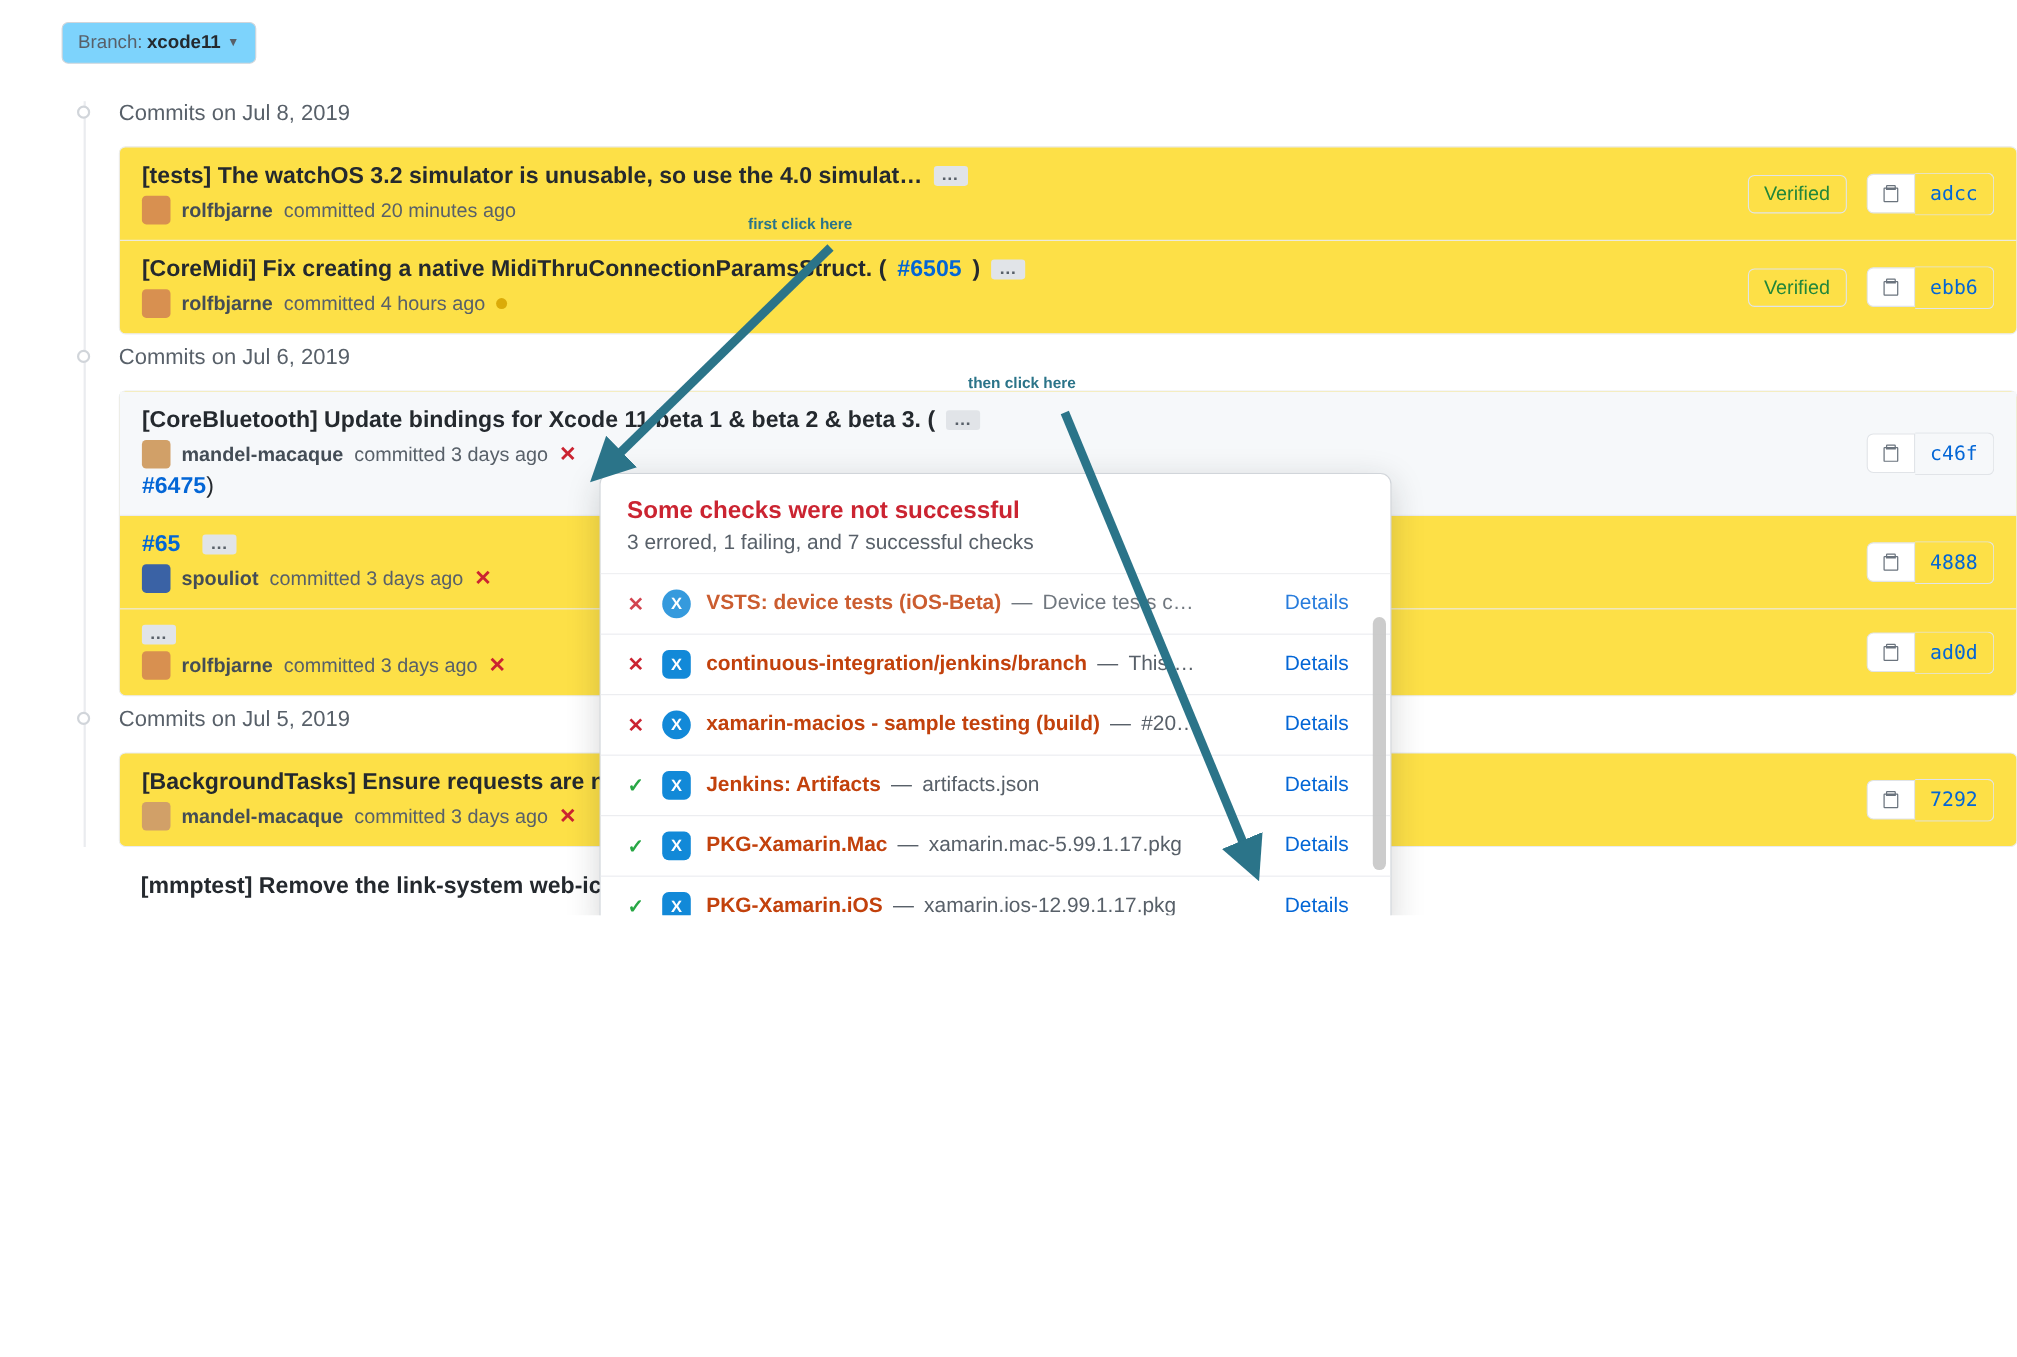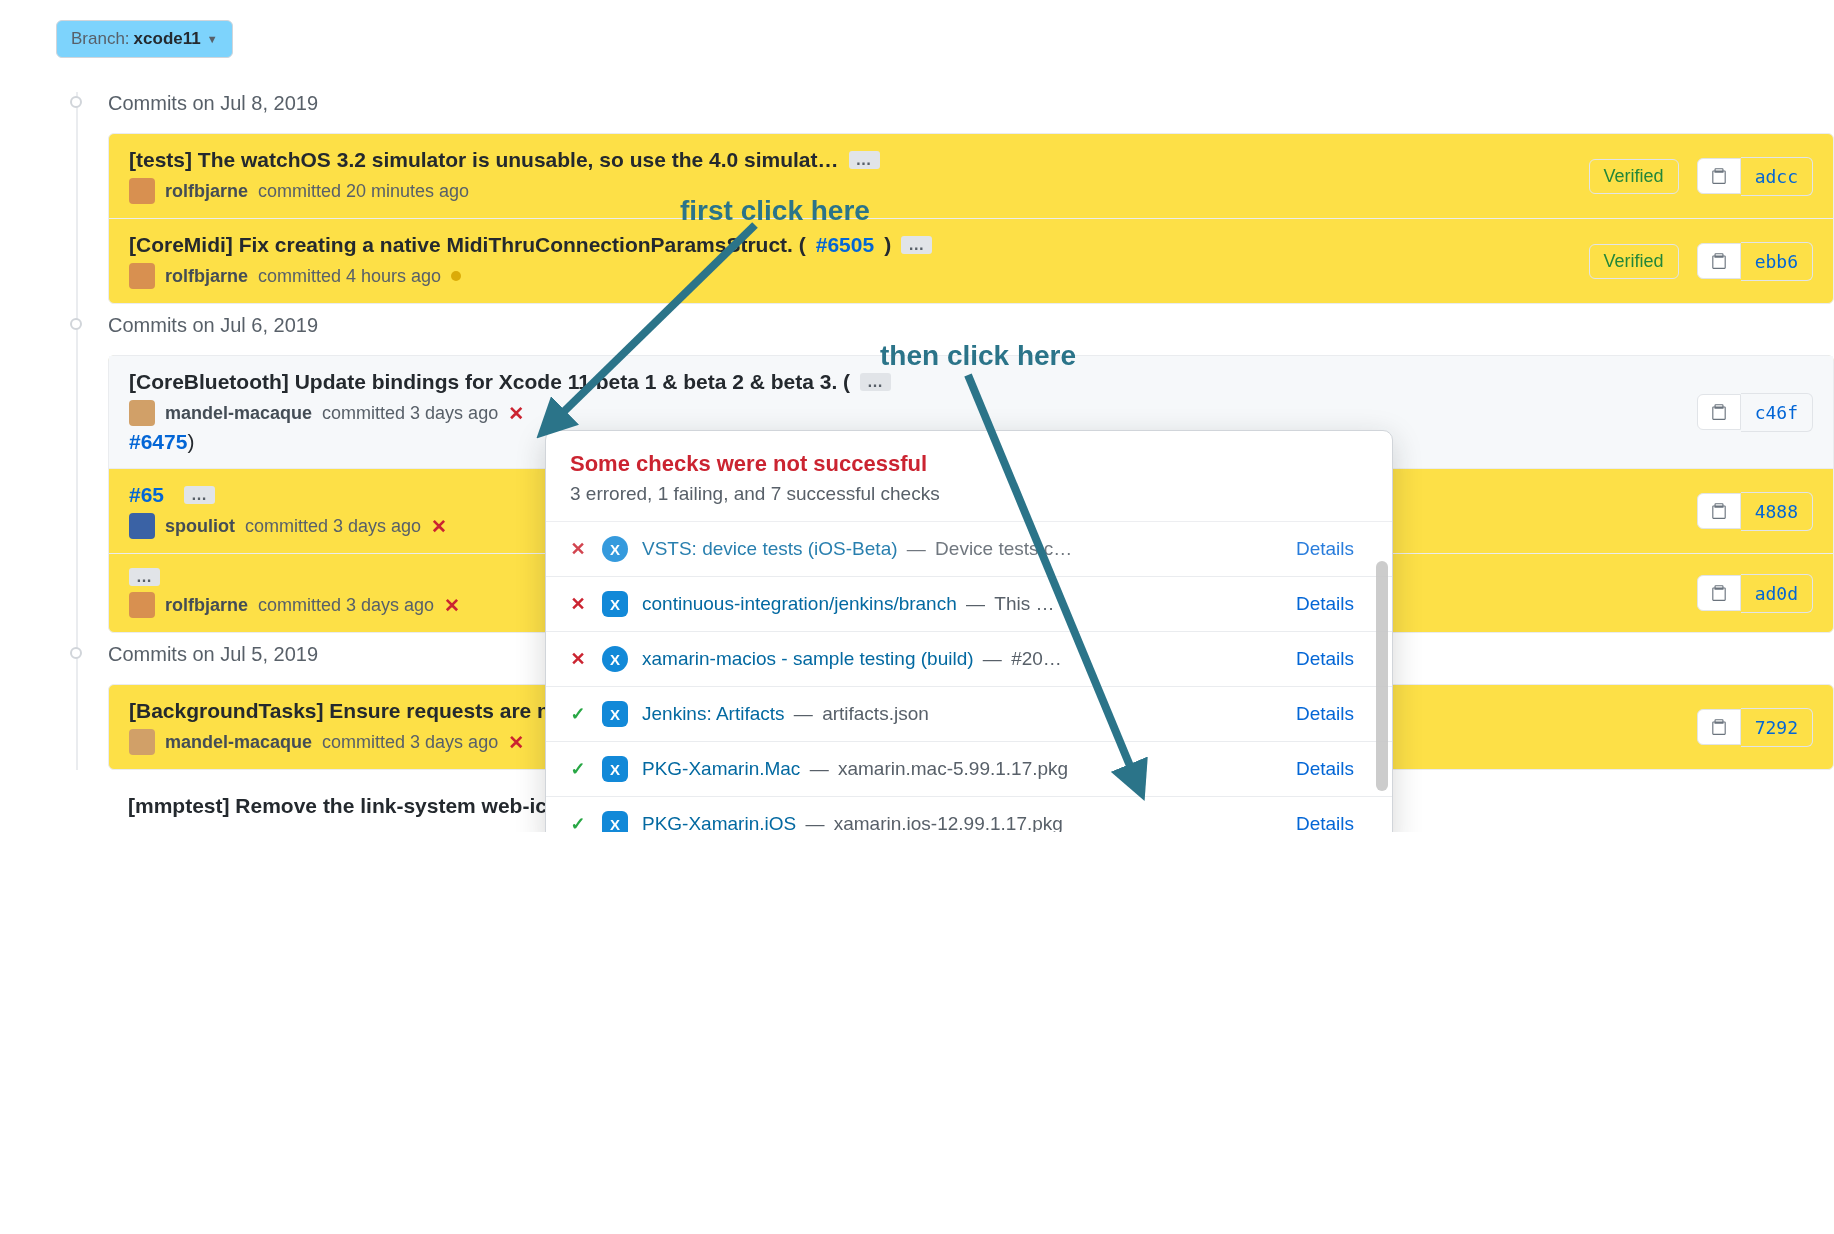--- a/index.html
+++ b/index.html
@@ -183,7 +183,7 @@
   .ck-details { color: #0366d6; font-size: 19px; cursor: pointer; margin-right: 16px; }
   
   
-  .annot { position: absolute; z-index: 30; font-size: 28px; font-weight: 600; color: #2b7489; }
+  .annot { position: absolute; z-index: 30; font-size: 14px; font-weight: 600; color: #2b7489; }
   .svg-overlay {
     position: absolute;
     left: 0; top: 0;

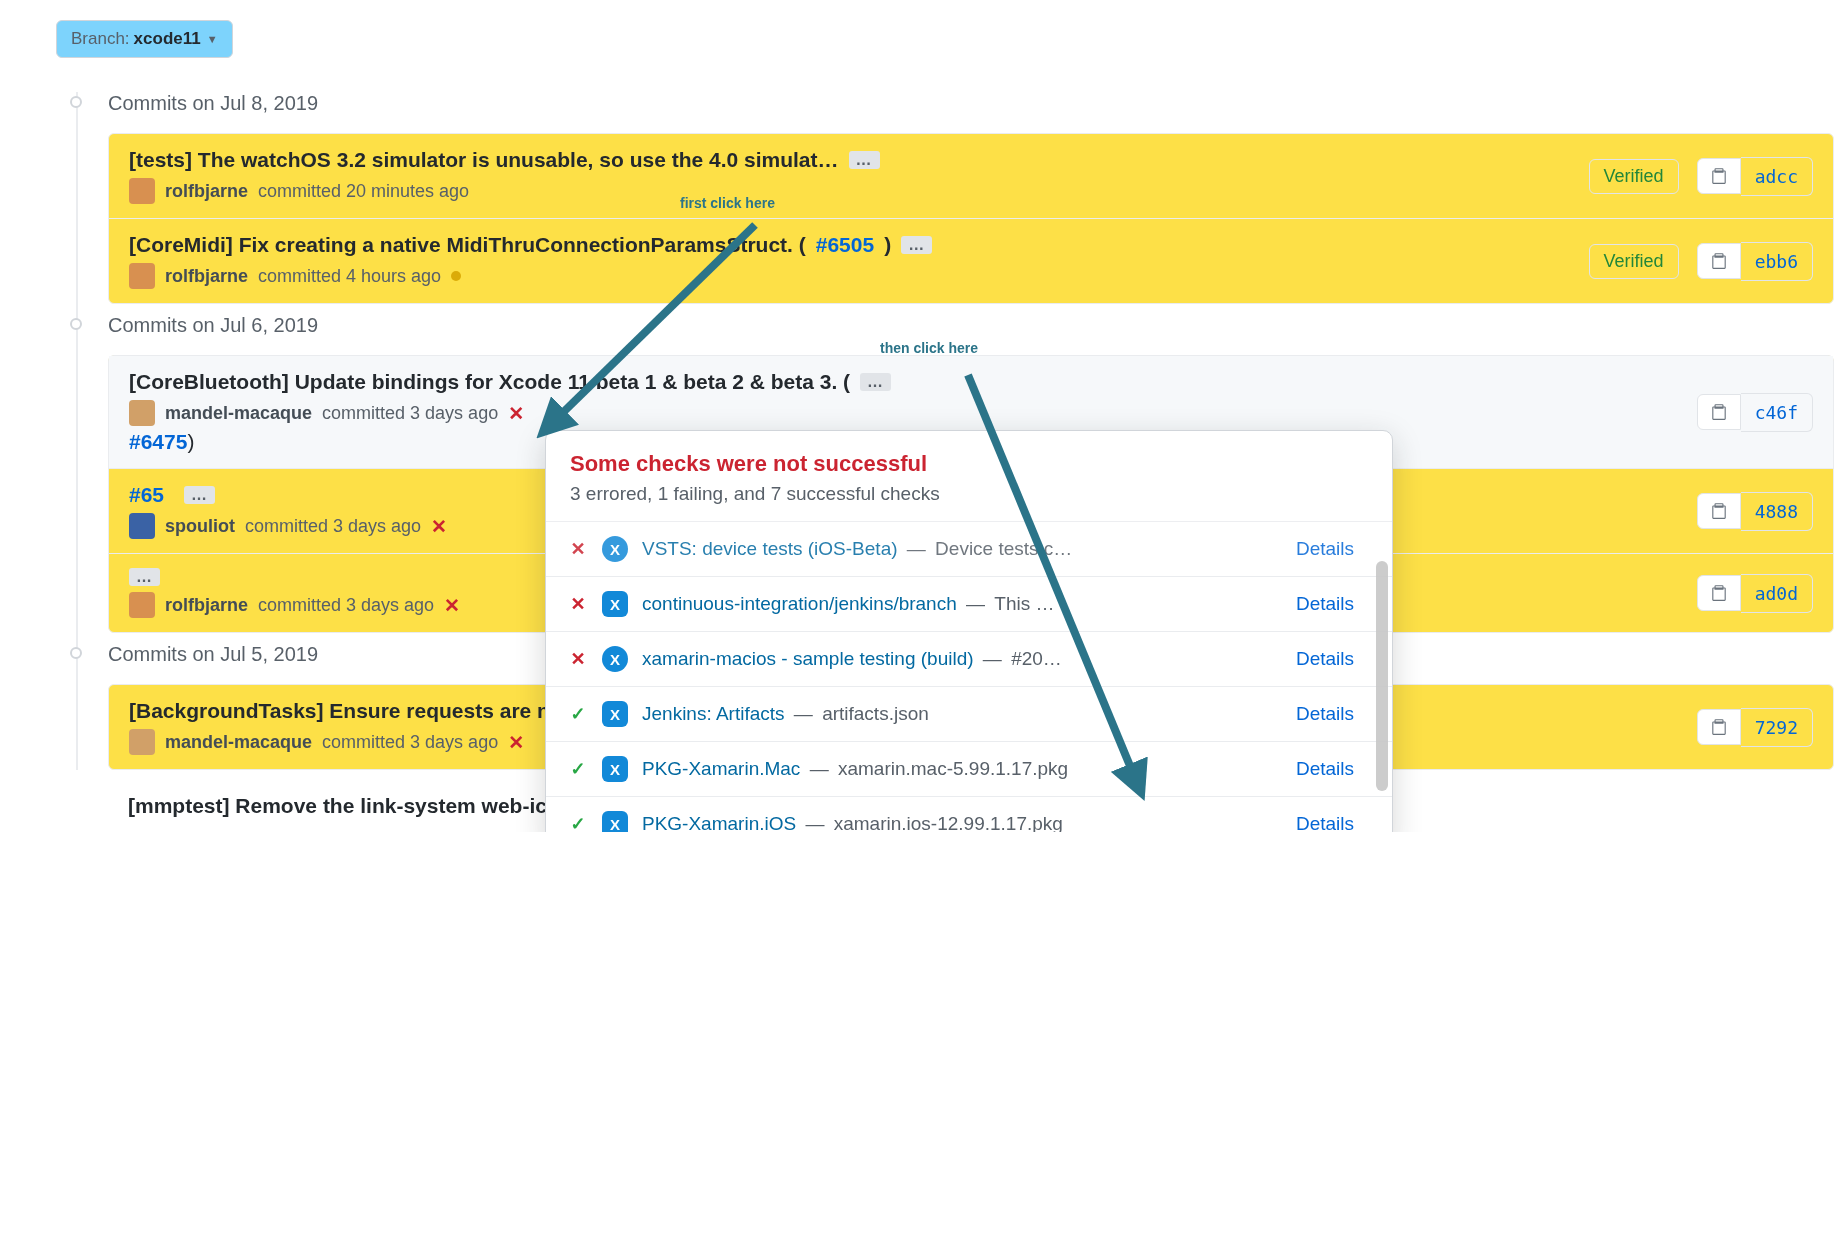--- a/index.html
+++ b/index.html
@@ -144,7 +144,7 @@
   .popover {
     position: absolute;
     left: 545px; top: 430px;
-    width: 848px;
+    width: 720px;
     background: #fff;
     border: 1px solid #d1d5da;
     border-radius: 10px;

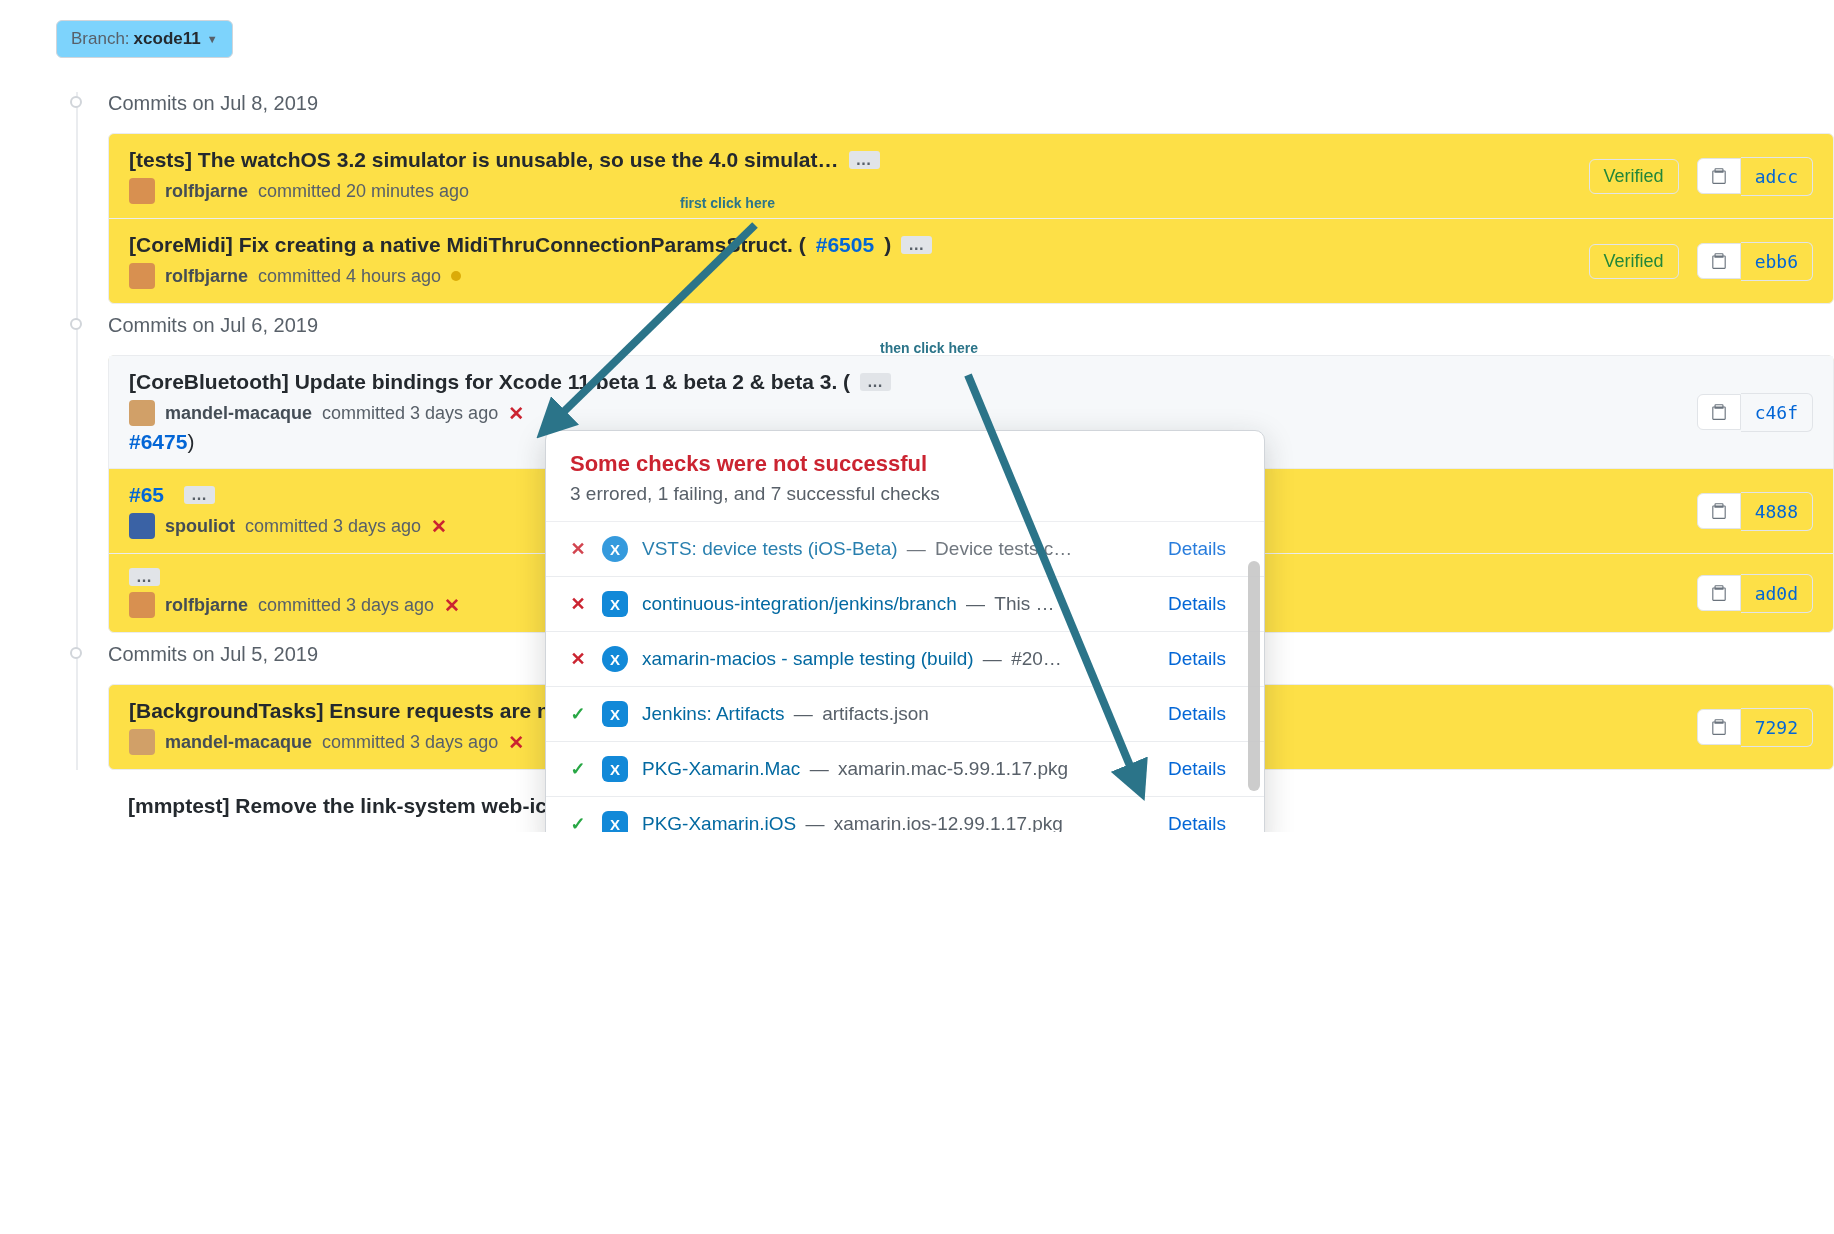--- a/index.html
+++ b/index.html
@@ -177,7 +177,7 @@
   }
   .ck-logo.round { border-radius: 50%; }
   .ck-text { flex: 1 1 auto; font-size: 19px; white-space: nowrap; overflow: hidden; text-overflow: ellipsis; }
-  .ck-text .name { font-weight: 400; color: #0369a1; }
+  .ck-text .name { font-weight: 700; color: #c2410c; }
   .ck-text .dash { color: #586069; padding: 0 4px; }
   .ck-text .desc { color: #586069; }
   .ck-details { color: #0366d6; font-size: 19px; cursor: pointer; margin-right: 16px; }

